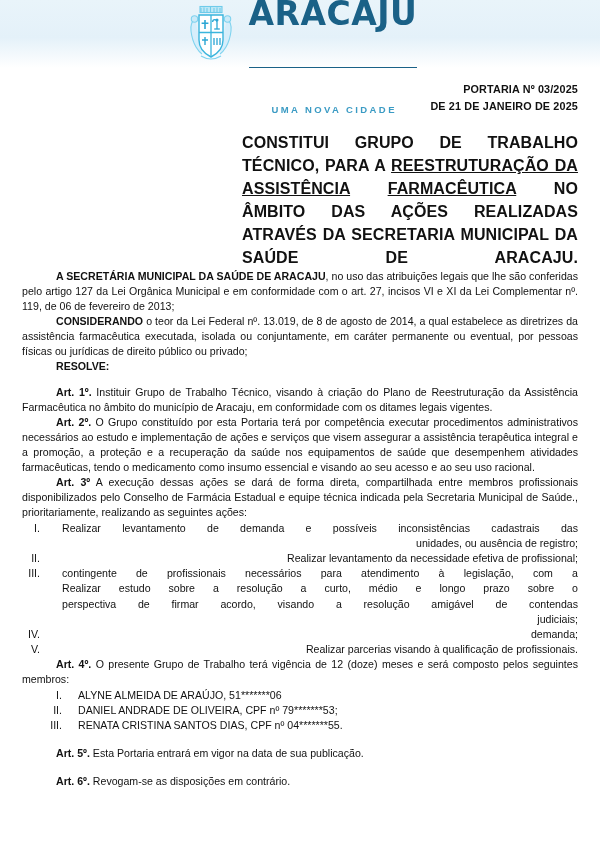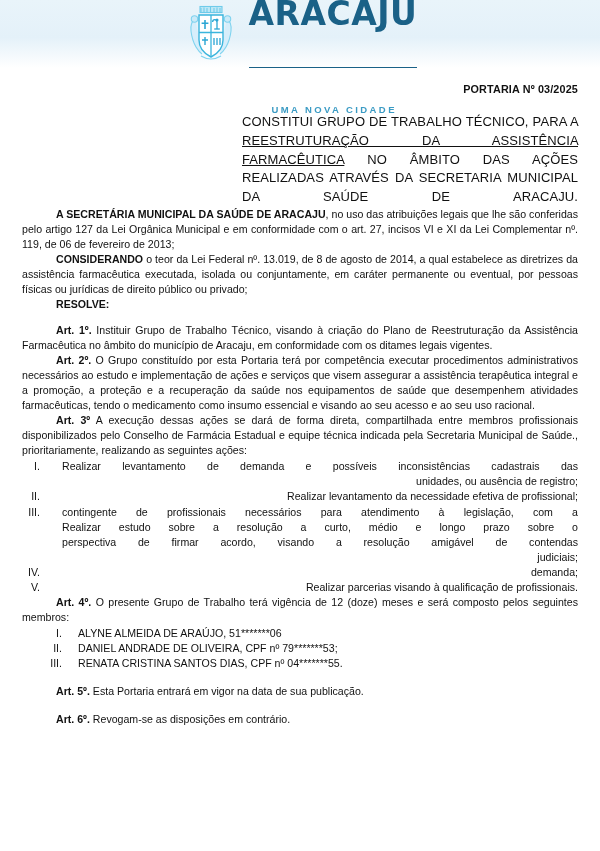--- a/index.html
+++ b/index.html
@@ -202,6 +202,7 @@
 
   <div class="doc-title">
     <span>PORTARIA Nº 03/2025</span>
+    <span class="line2">DE 21 DE JANEIRO DE 2025</span>
   </div>
 
   <div class="ementa-wrap">

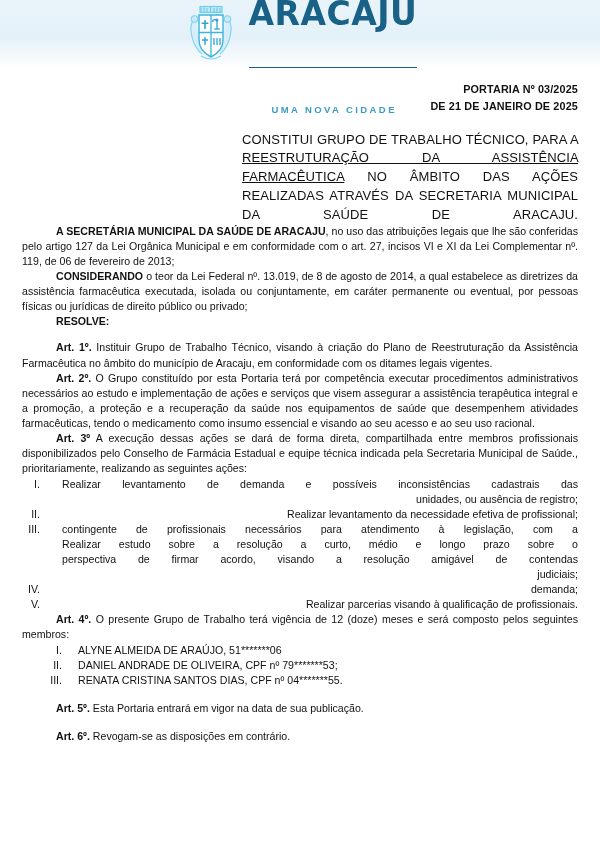--- a/index.html
+++ b/index.html
@@ -90,8 +90,8 @@
     width: 336px;
     text-align: justify;
     text-align-last: justify;
-    font-weight: normal;
-    font-size: 13px;
+    font-weight: bold;
+    font-size: 16px;
     letter-spacing: 0.1px;
     line-height: 1.44;
     text-transform: uppercase;

